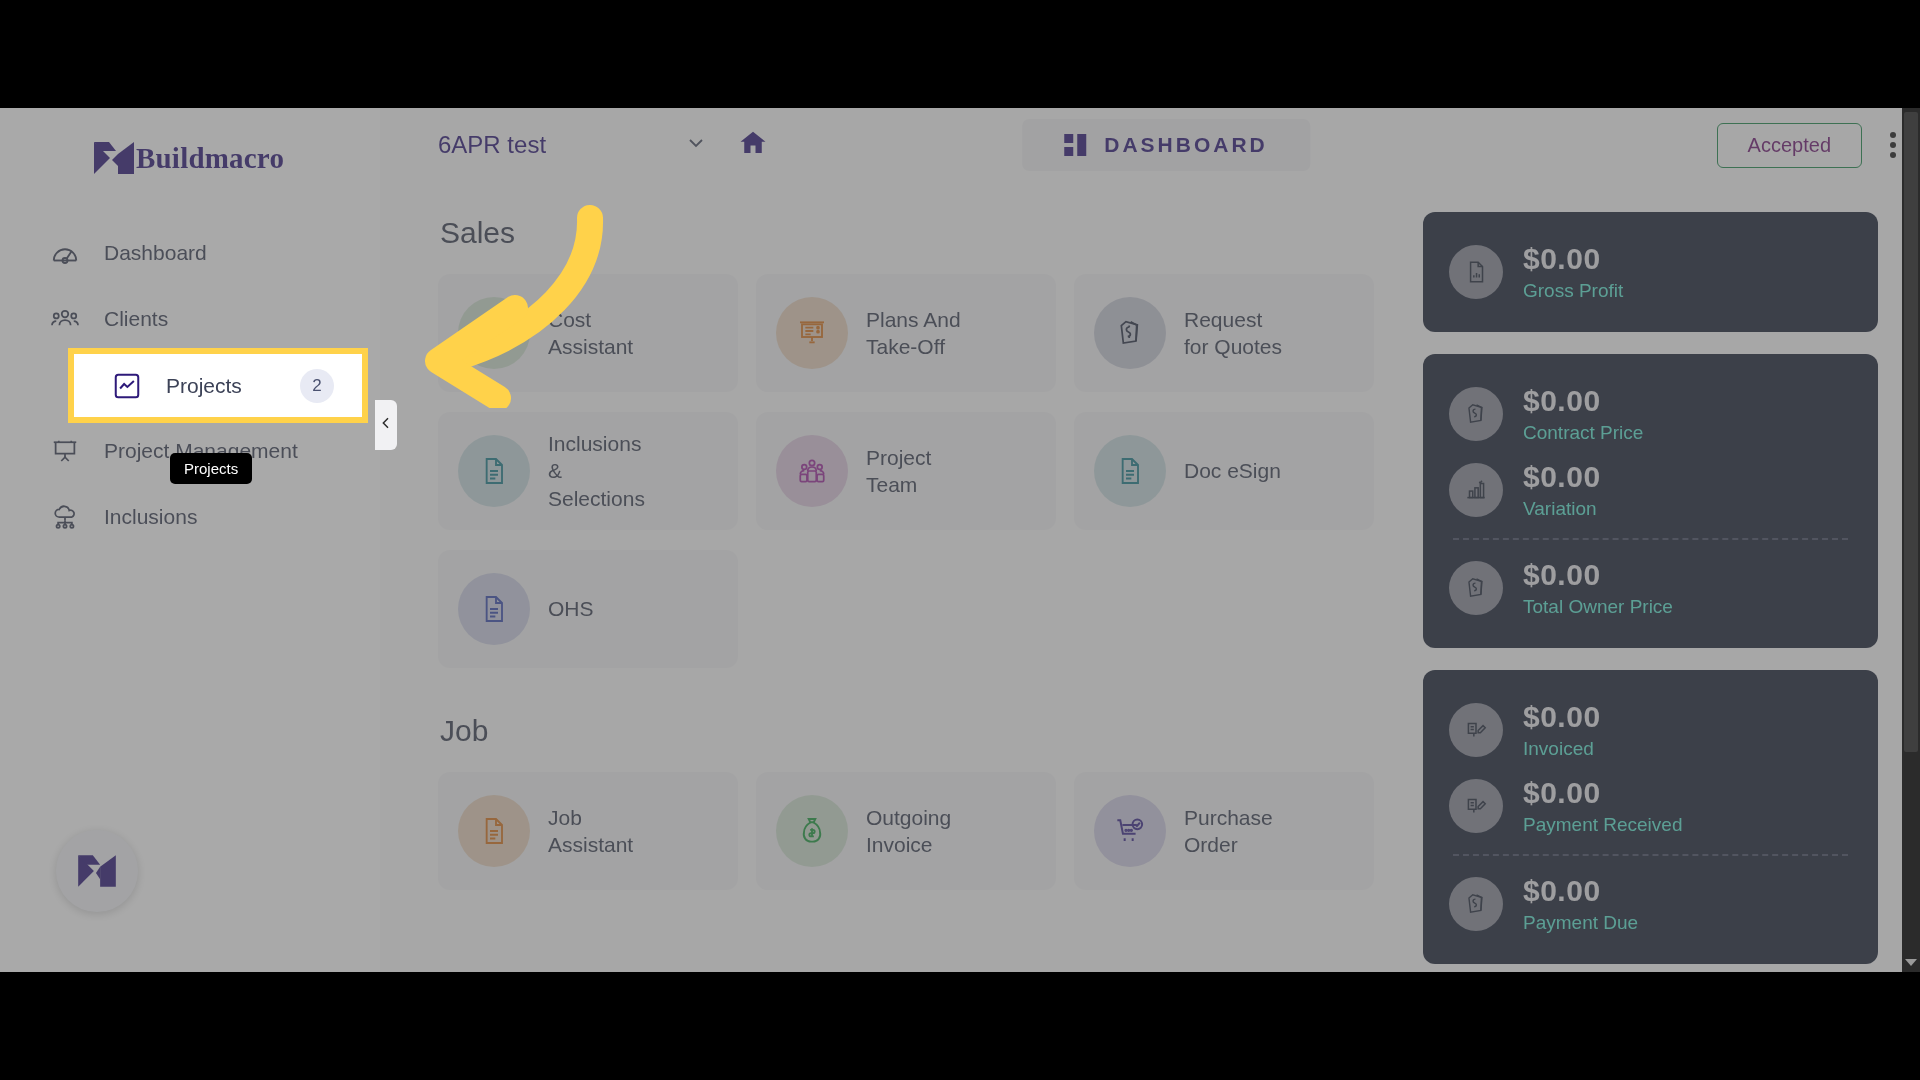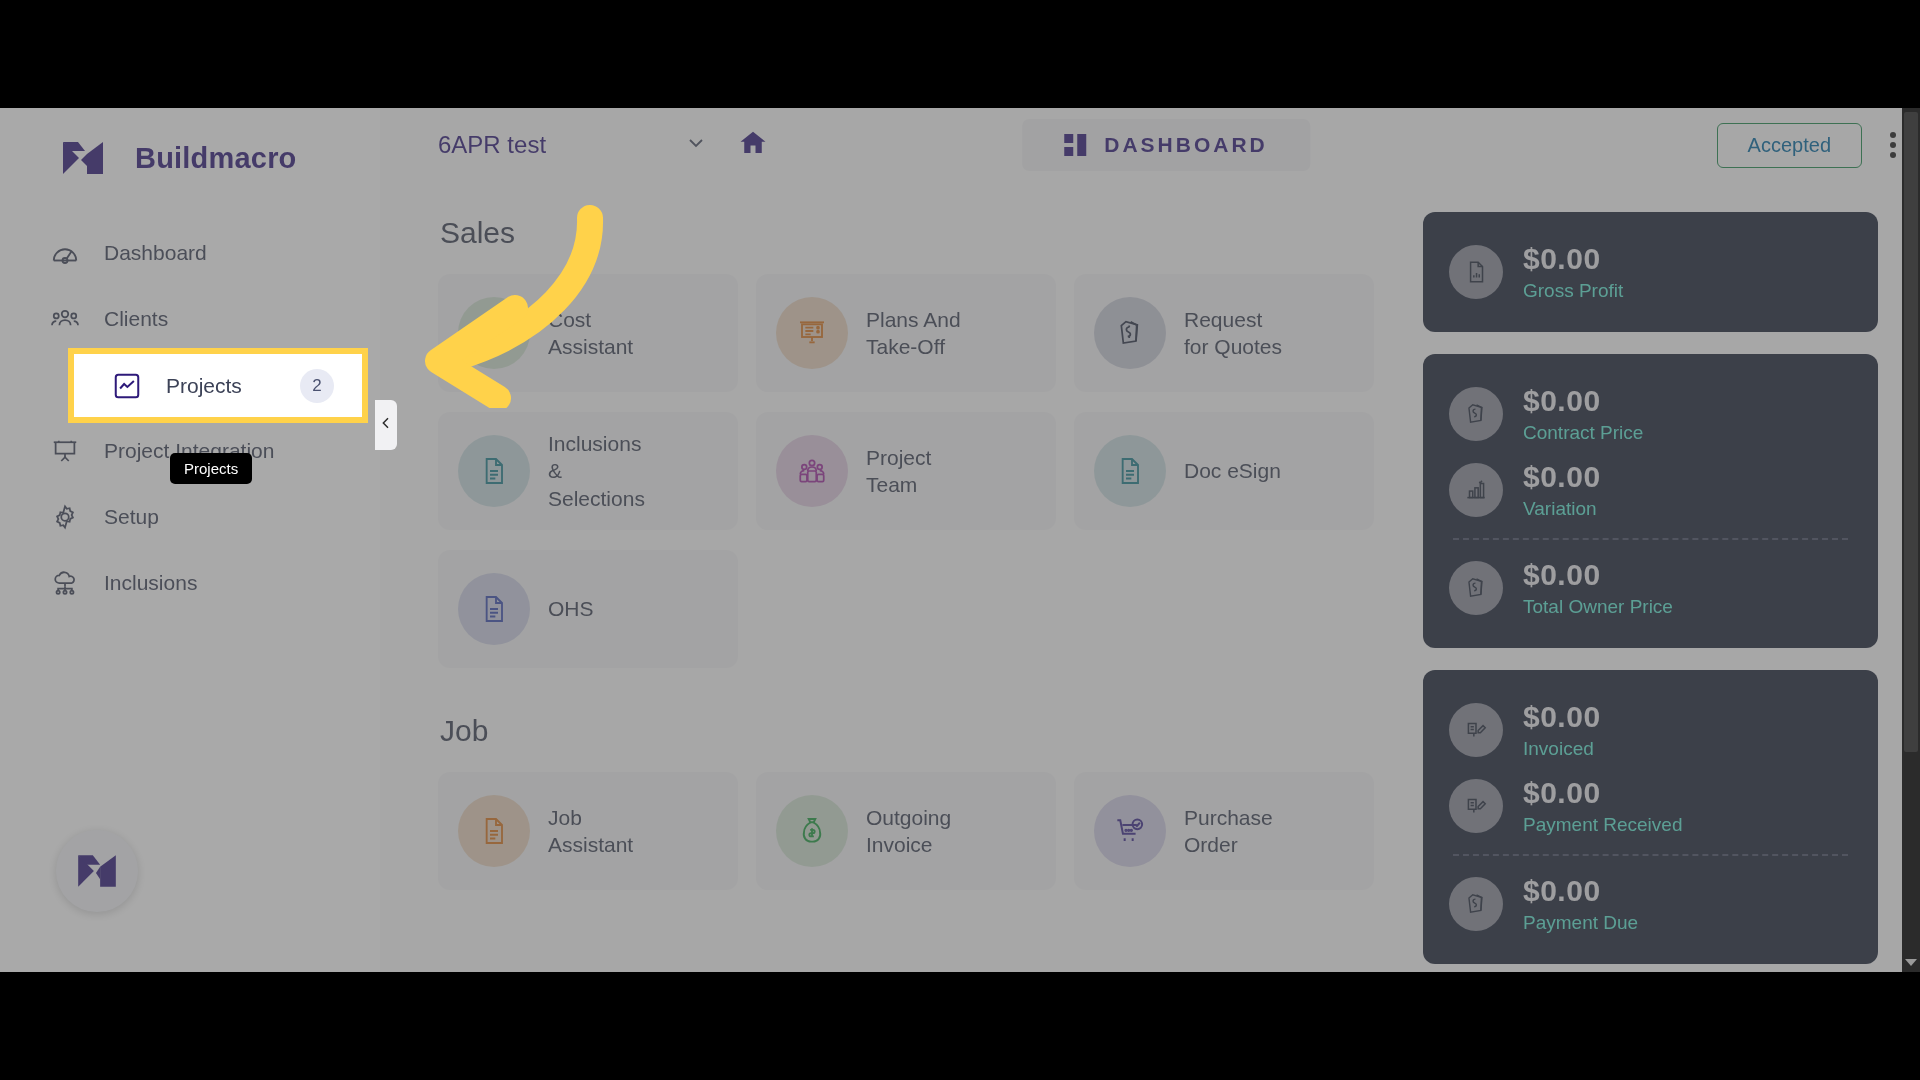--- a/index.html
+++ b/index.html
@@ -42,8 +42,9 @@
     z-index: 5;
   }
   .brand {
-    display: flex; align-items: center; gap: 30px;
-    padding: 32px 0 0 61px;
+    display: flex; align-items: center; gap: 0;
+    padding: 32px 0 0 92px;
+    font-family: Liberation Serif, serif;
   }
   .brand-logo { width: 44px; height: 36px; }
   .brand-name {

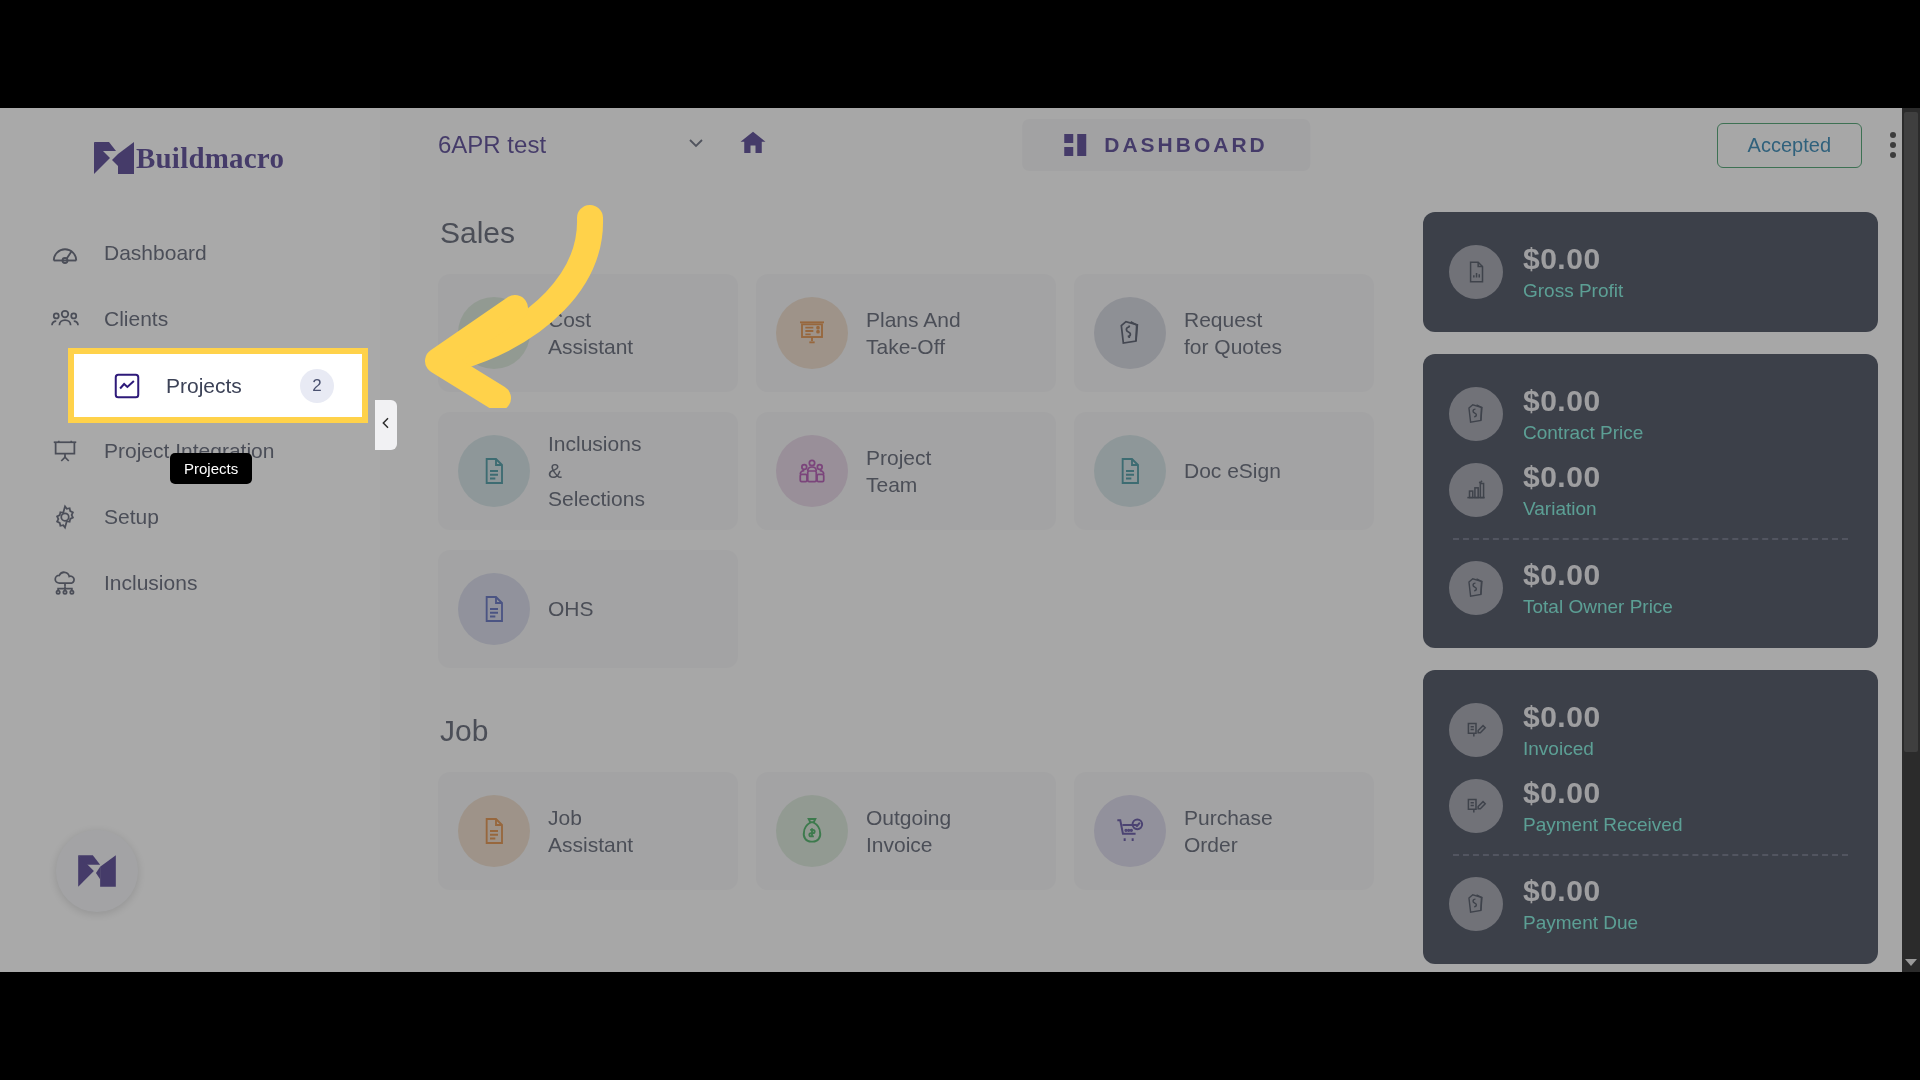--- a/index.html
+++ b/index.html
@@ -159,7 +159,7 @@
     margin-left: auto; display: flex; align-items: center; gap: 22px;
   }
   .accepted-btn {
-    border: 1.5px solid #1f8a4c; color: #0369a1;
+    border: 1.5px solid #1f8a4c; color: #701a75;
     background: transparent;
     font-size: 20px;
     padding: 10px 30px; border-radius: 6px;

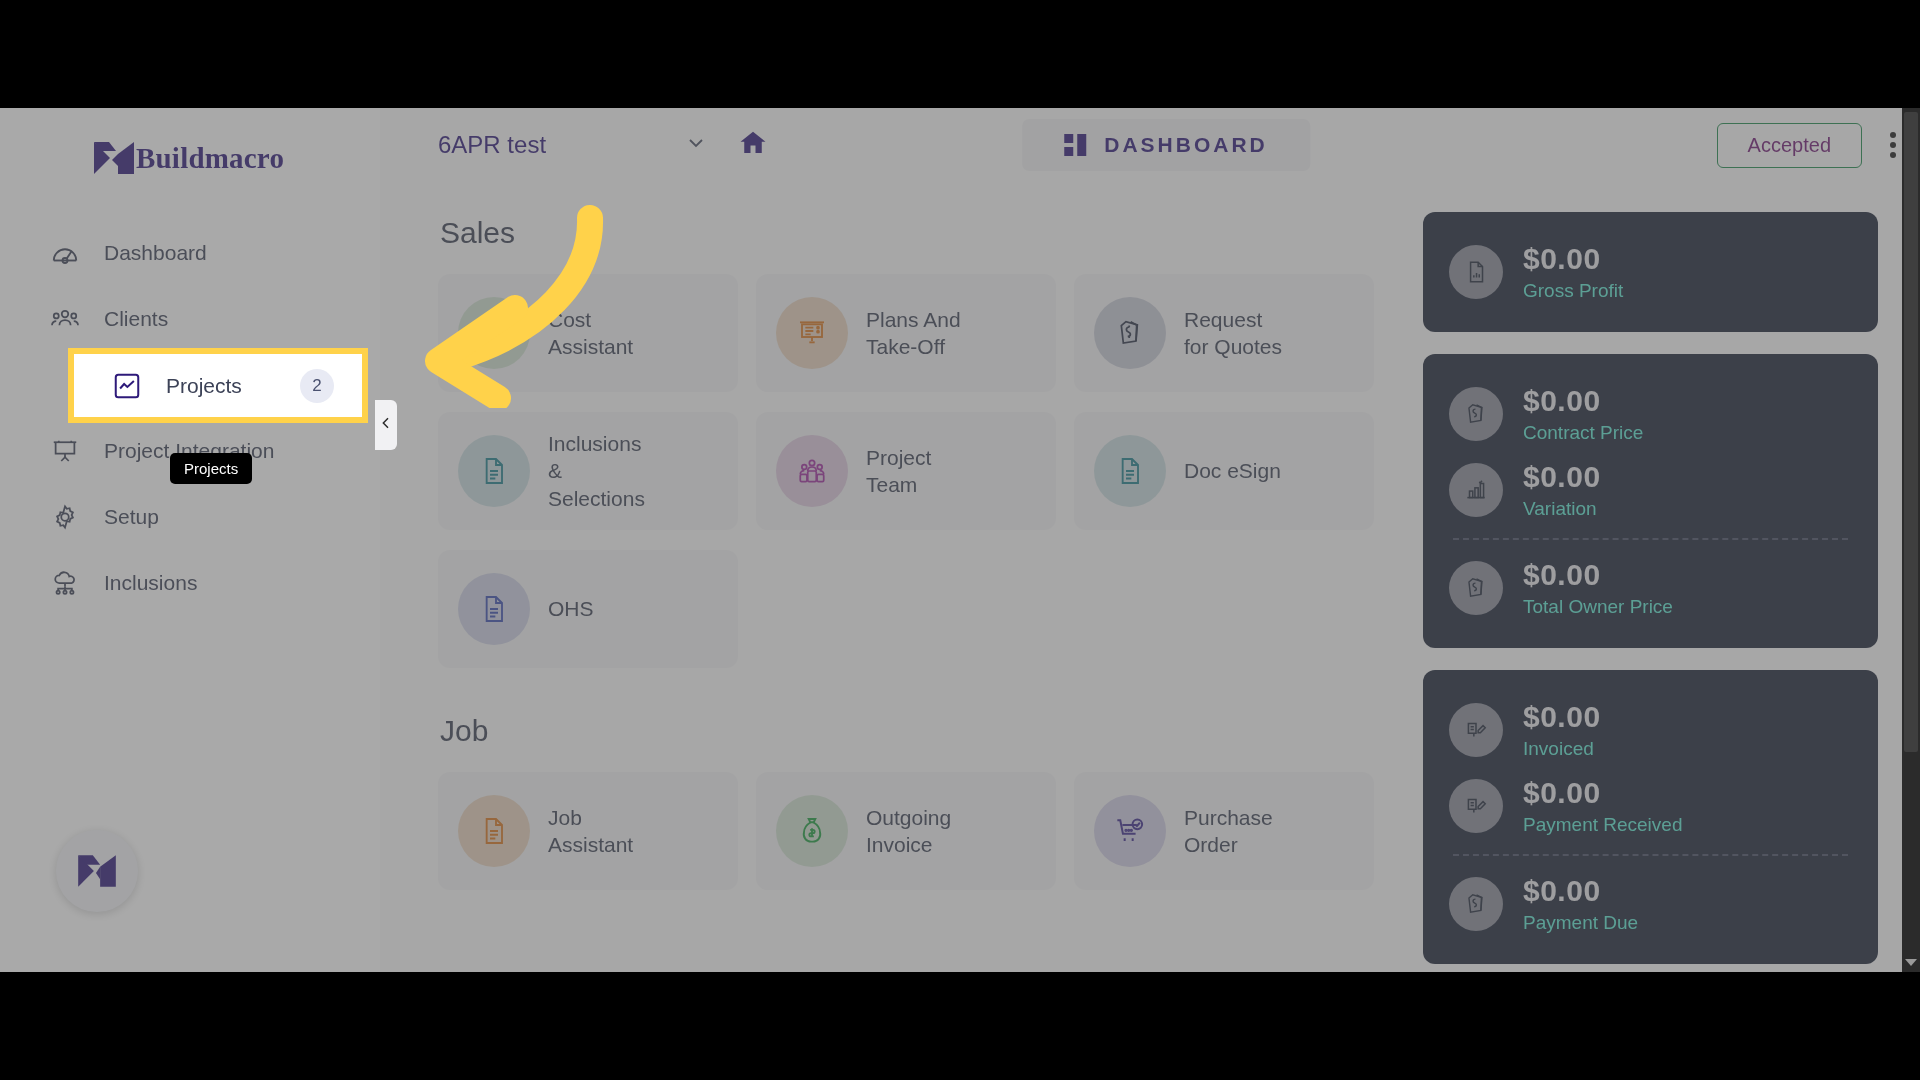--- a/index.html
+++ b/index.html
@@ -317,7 +317,7 @@
                 <path d="M17 3.8v1.2"></path>
             </svg>
           </span>
-          <span class="nav-label">Project Integration</span>
+          <span class="nav-label">Project Management</span>
         </div>
 
         <div class="nav-item">

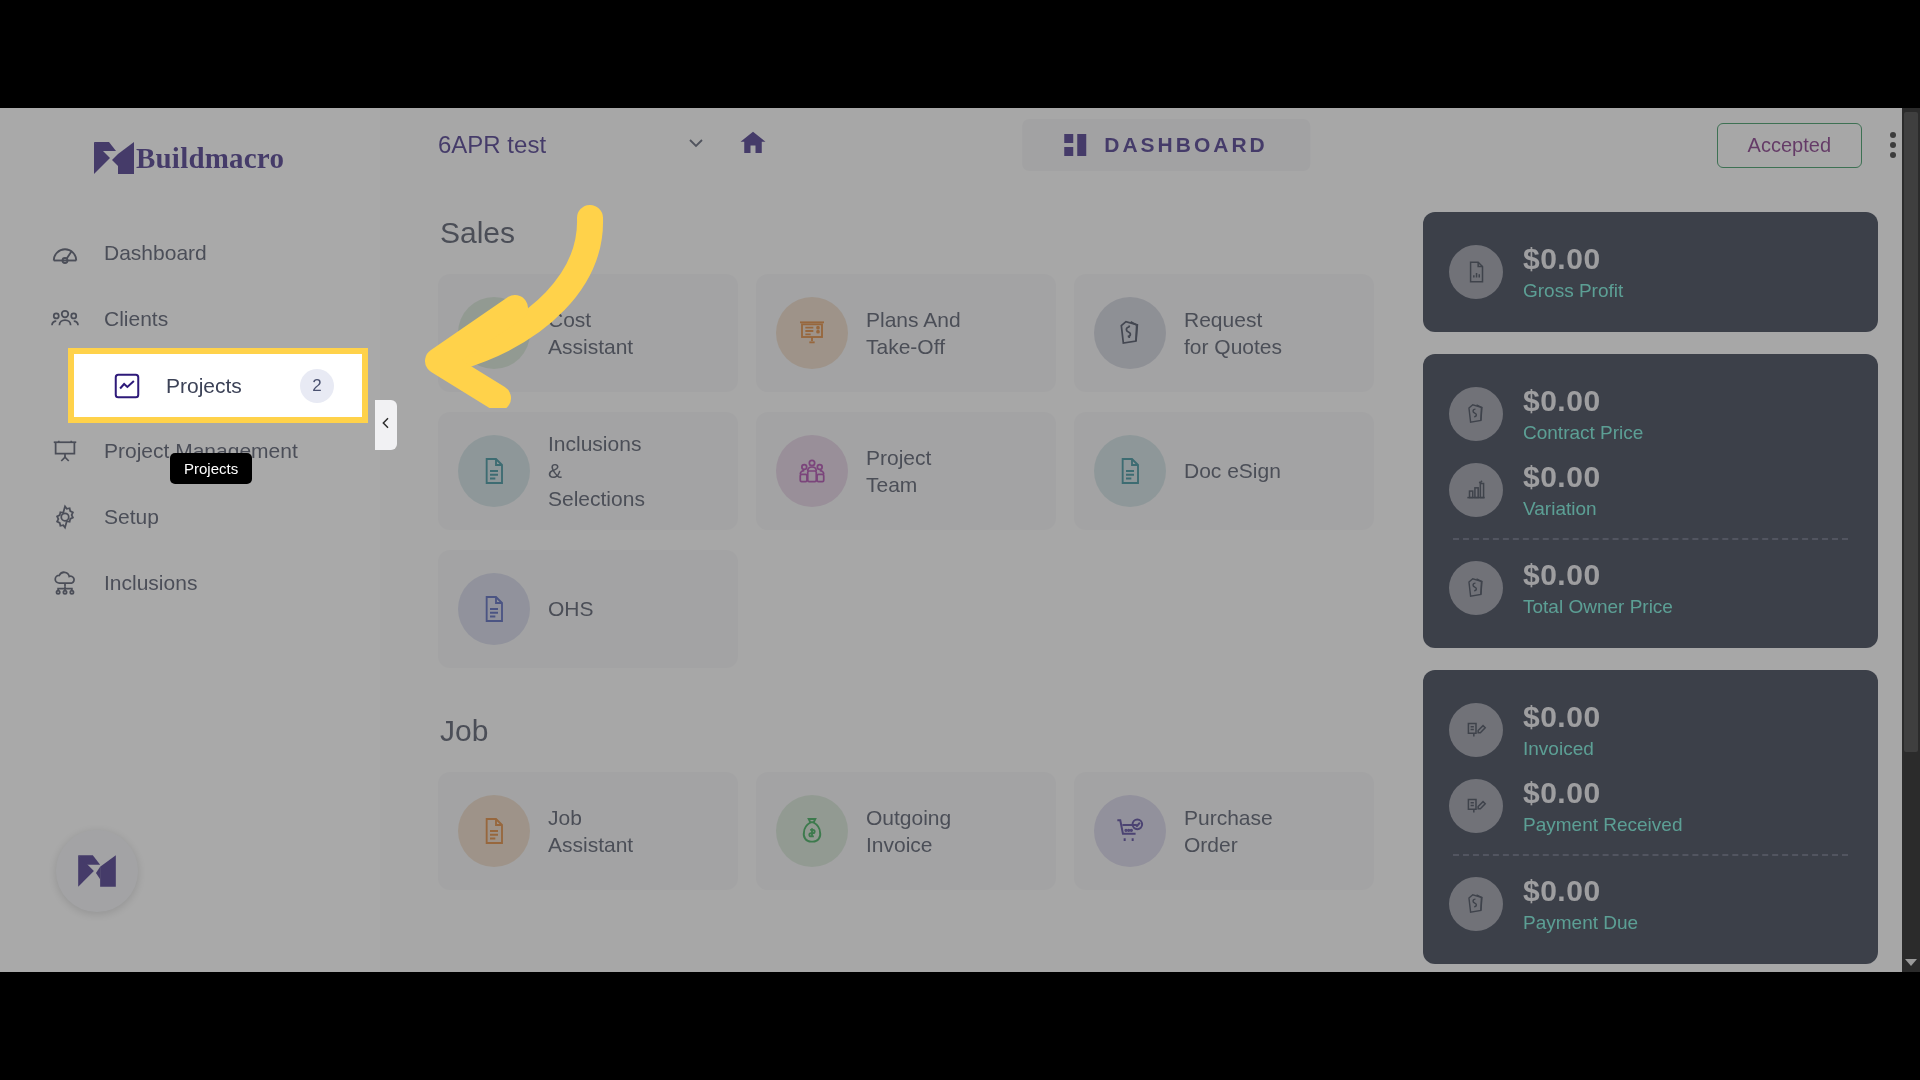--- a/index.html
+++ b/index.html
@@ -320,15 +320,6 @@
           <span class="nav-label">Project Management</span>
         </div>
 
-        <div class="nav-item">
-          <span class="nav-icon">
-            <svg viewBox="0 0 24 24" width="30" height="30" fill="none" stroke="#3c4257" stroke-width="1.4">
-              <circle cx="12" cy="12" r="3"></circle>
-              <path d="M12 3.5l1.4 1.9 2.3-.4.5 2.3 2.1 1-1 2.1 1 2.1-2.1 1-.5 2.3-2.3-.4L12 20.5l-1.4-1.9-2.3.4-.5-2.3-2.1-1 1-2.1-1-2.1 2.1-1 .5-2.3 2.3.4z"></path>
-            </svg>
-          </span>
-          <span class="nav-label">Setup</span>
-        </div>
 
         <div class="nav-item">
           <span class="nav-icon">

